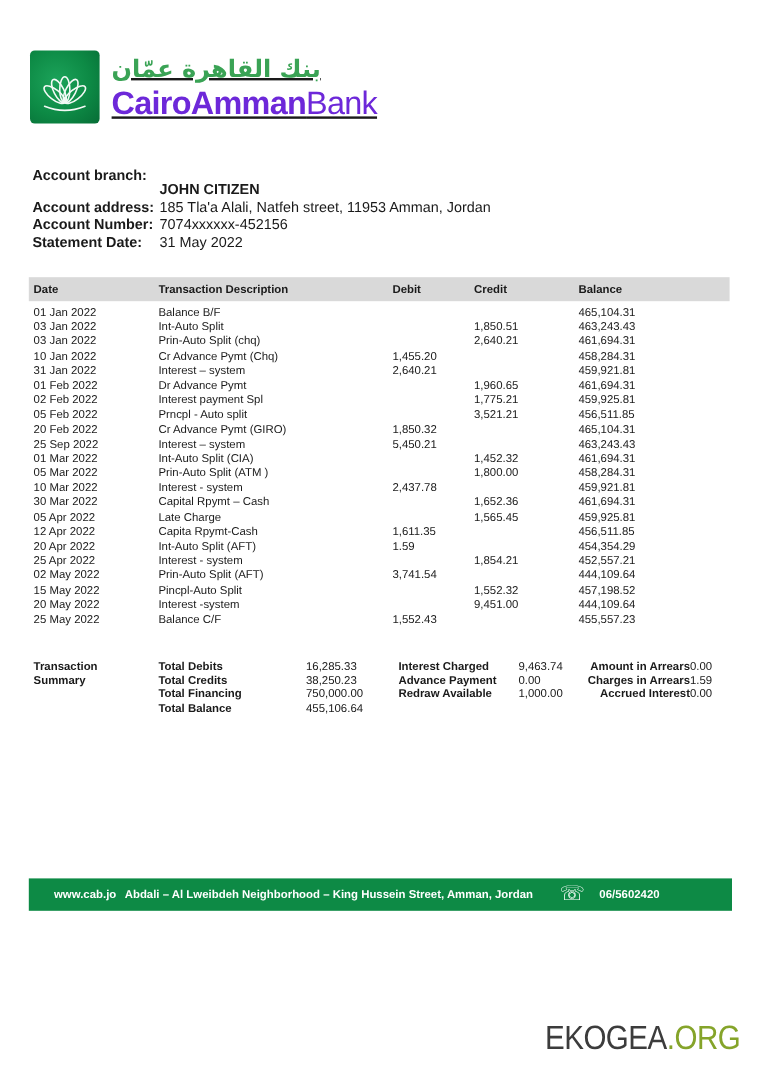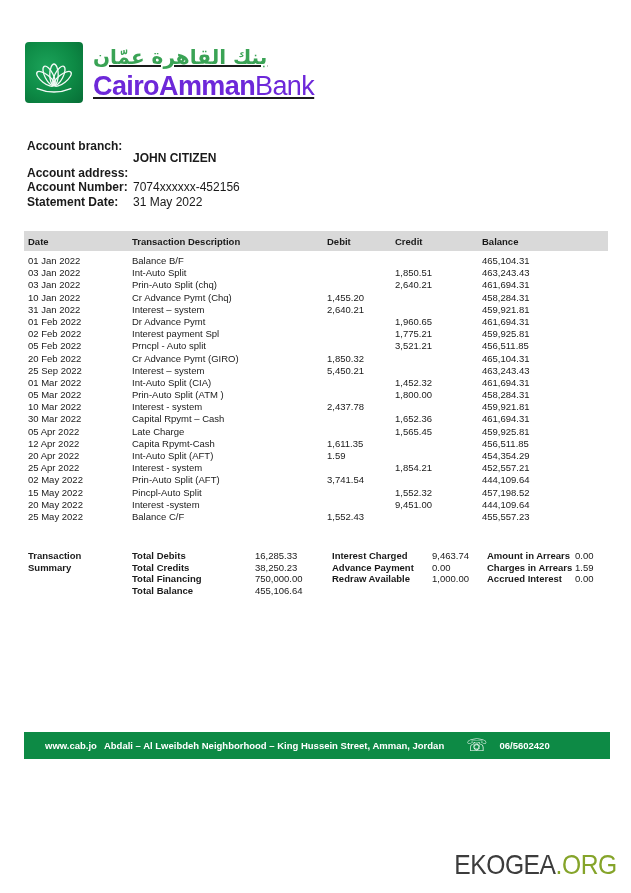--- a/index.html
+++ b/index.html
@@ -108,6 +108,7 @@
       </div>
       <div class="acc-row">
         <div class="acc-label">Account address:</div>
+        <div class="acc-value">185 Tla'a Alali, Natfeh street, 11953 Amman, Jordan</div>
       </div>
       <div class="acc-row">
         <div class="acc-label">Account Number:</div>

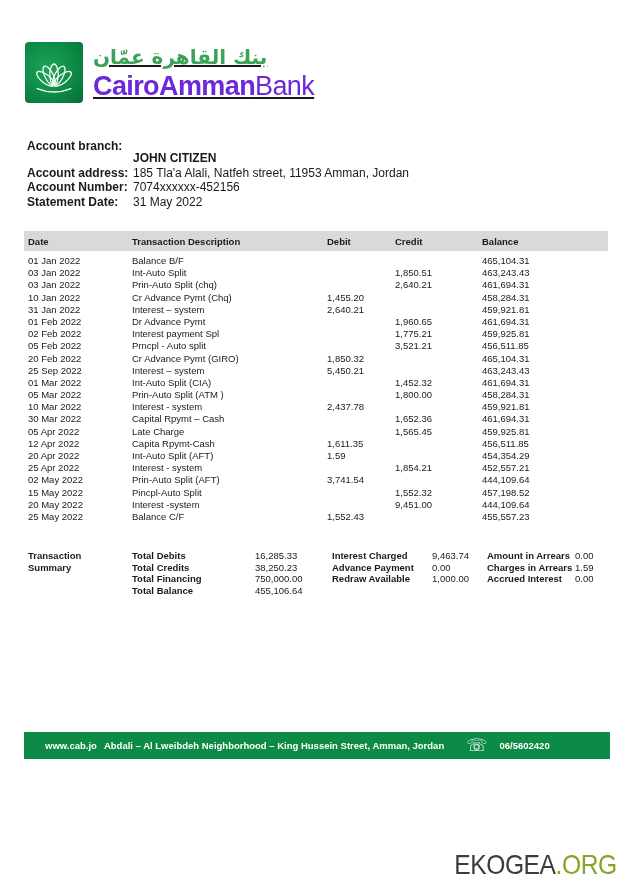--- a/index.html
+++ b/index.html
@@ -51,7 +51,7 @@
   .summary { position:absolute; left:24px; top:550px; width:584px; font-size:9.5px; }
   .sum-title { position:absolute; left:4px; top:0; font-weight:bold; line-height:11.6px; }
   .sgroup { position:absolute; top:0; }
-  .sg1 { left:108px; } .sg2 { left:308px; } .sg3 { left:463px; }
+  .sg1 { left:108px; } .sg2 { left:308px; } .sg3 { left:463px;text-align:right; }
   .sum-row { display:flex; line-height:11.6px; }
   .sum-label { font-weight:bold; }
   .sg1 .sum-label { width:123px; }

